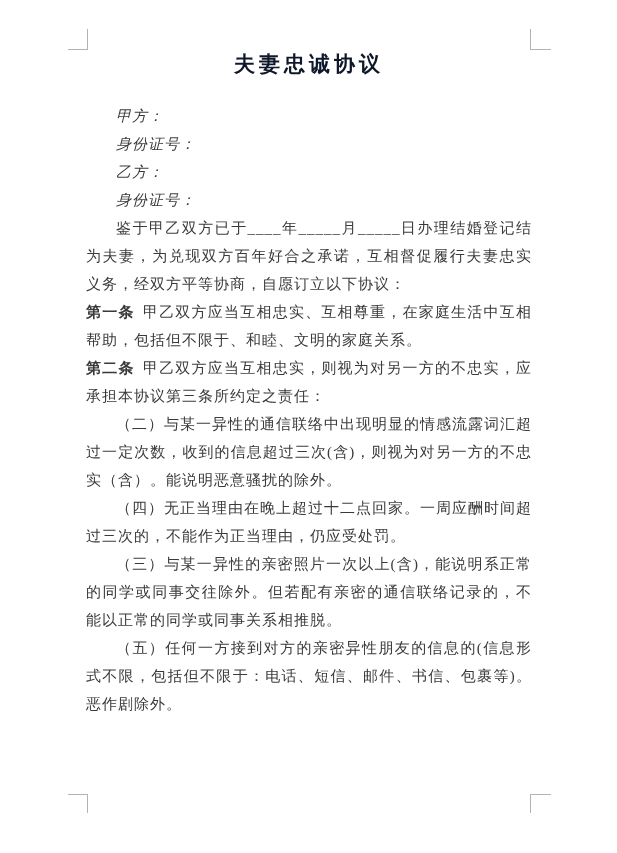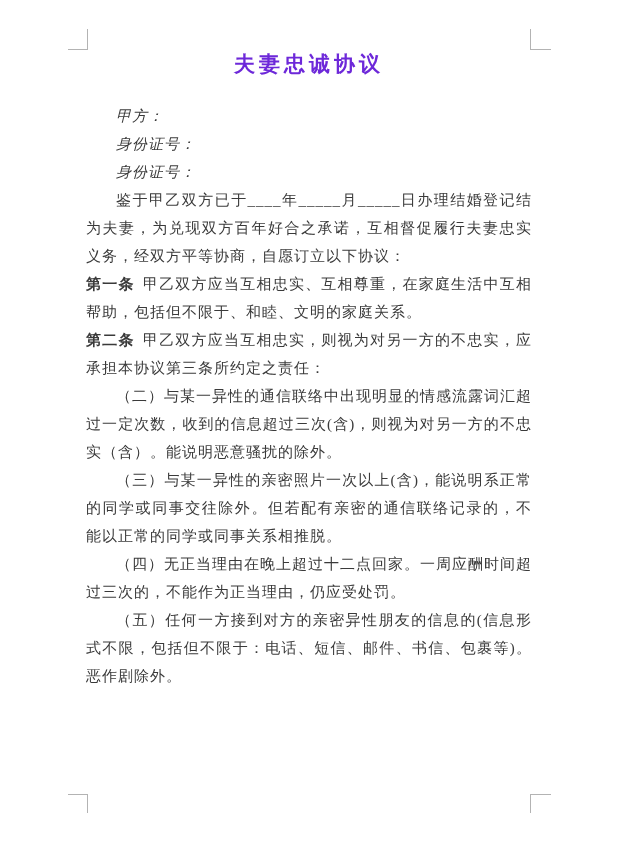--- a/index.html
+++ b/index.html
@@ -25,7 +25,7 @@
     text-align: center;
     letter-spacing: 4px;
     line-height: 36px;
-    color: #6d28d9;
+    color: #0f172a;
   }
   .party-line {
     font-size: 15px;

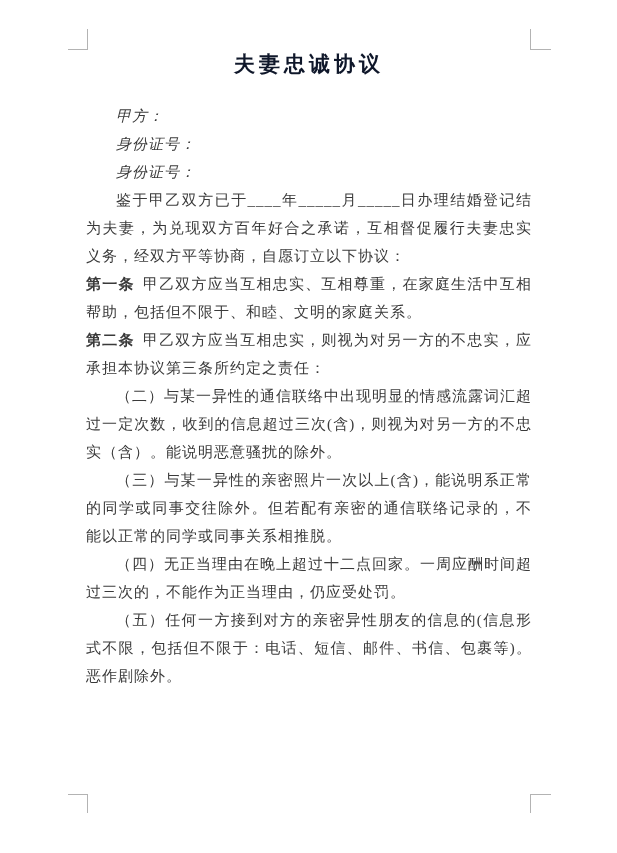--- a/index.html
+++ b/index.html
@@ -67,6 +67,7 @@
 
     <div class="party-line">甲方：</div>
     <div class="party-line">身份证号：</div>
+    <div class="party-line">乙方：</div>
     <div class="party-line">身份证号：</div>
 
     <p class="para">鉴于甲乙双方已于____年_____月_____日办理结婚登记结为夫妻，为兑现双方百年好合之承诺，互相督促履行夫妻忠实义务，经双方平等协商，自愿订立以下协议：</p>

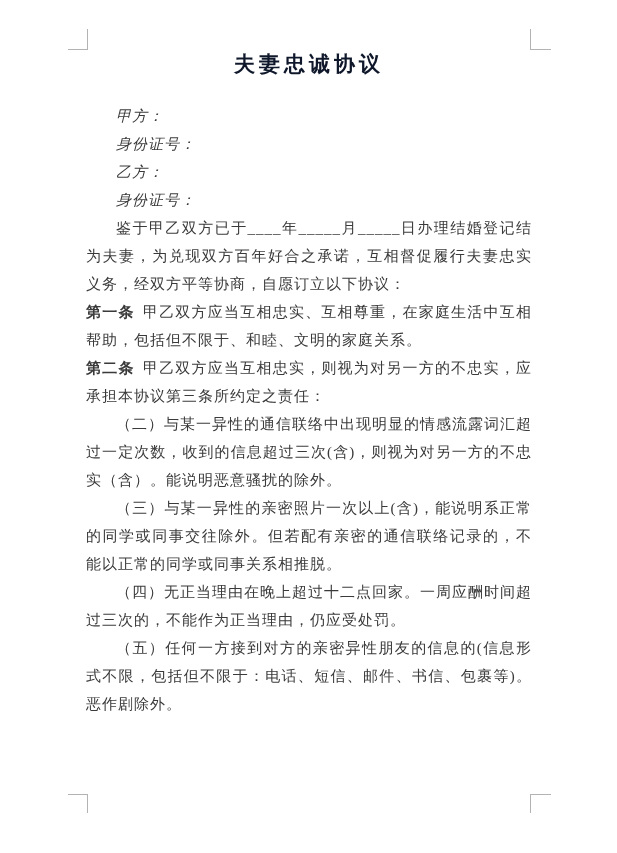--- a/index.html
+++ b/index.html
@@ -77,8 +77,8 @@
     <p class="para article"><span class="art-num">第二条</span><span>甲乙双方应当互相忠实，则视为对另一方的不忠实，应承担本协议第三条所约定之责任：</span></p>
 
     <p class="para">（二）与某一异性的通信联络中出现明显的情感流露词汇超过一定次数，收到的信息超过三次(含)，则视为对另一方的不忠实（含）。能说明恶意骚扰的除外。</p>
+    <p class="para">（四）无正当理由在晚上超过十二点回家。一周应酬时间超过三次的，不能作为正当理由，仍应受处罚。</p>
     <p class="para">（三）与某一异性的亲密照片一次以上(含)，能说明系正常的同学或同事交往除外。但若配有亲密的通信联络记录的，不能以正常的同学或同事关系相推脱。</p>
-    <p class="para">（四）无正当理由在晚上超过十二点回家。一周应酬时间超过三次的，不能作为正当理由，仍应受处罚。</p>
     <p class="para">（五）任何一方接到对方的亲密异性朋友的信息的(信息形式不限，包括但不限于：电话、短信、邮件、书信、包裹等)。恶作剧除外。</p>
 
   </div>

